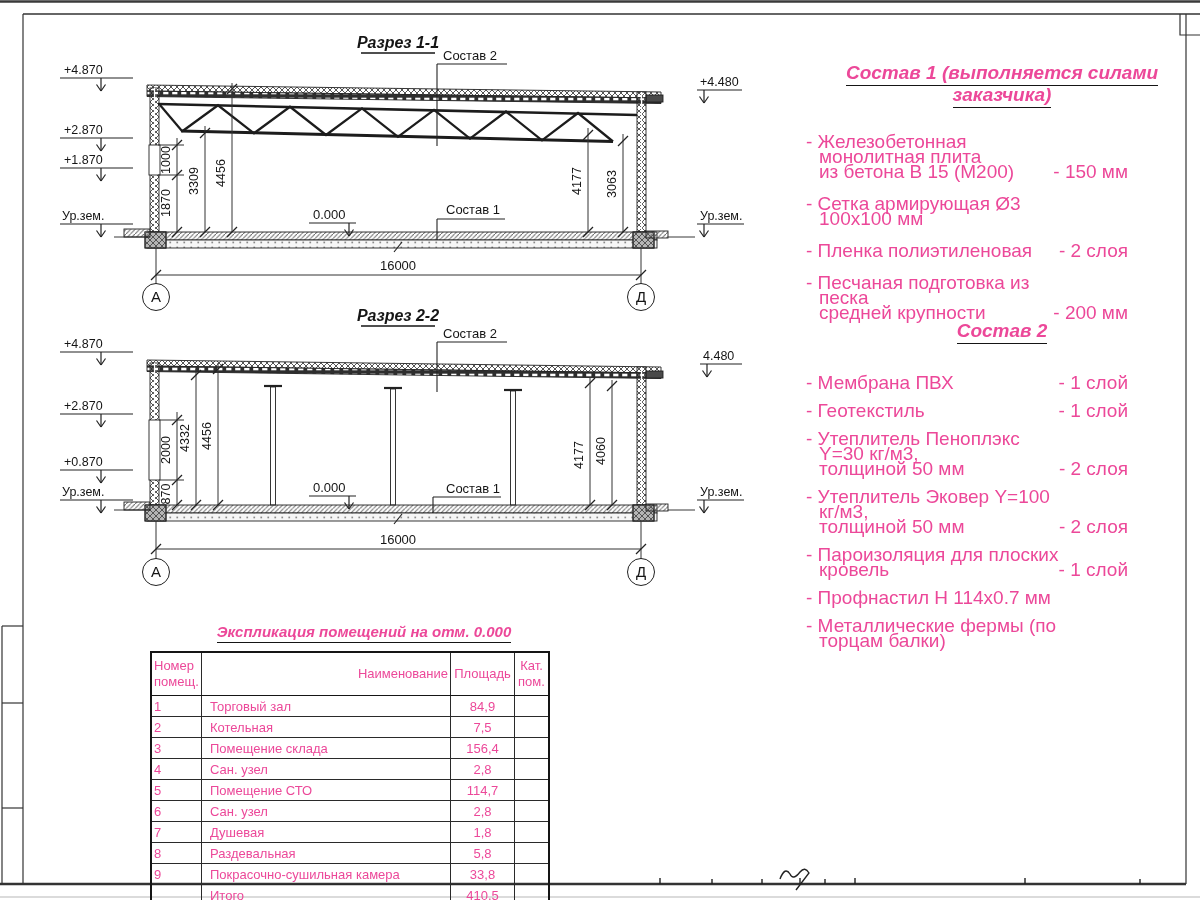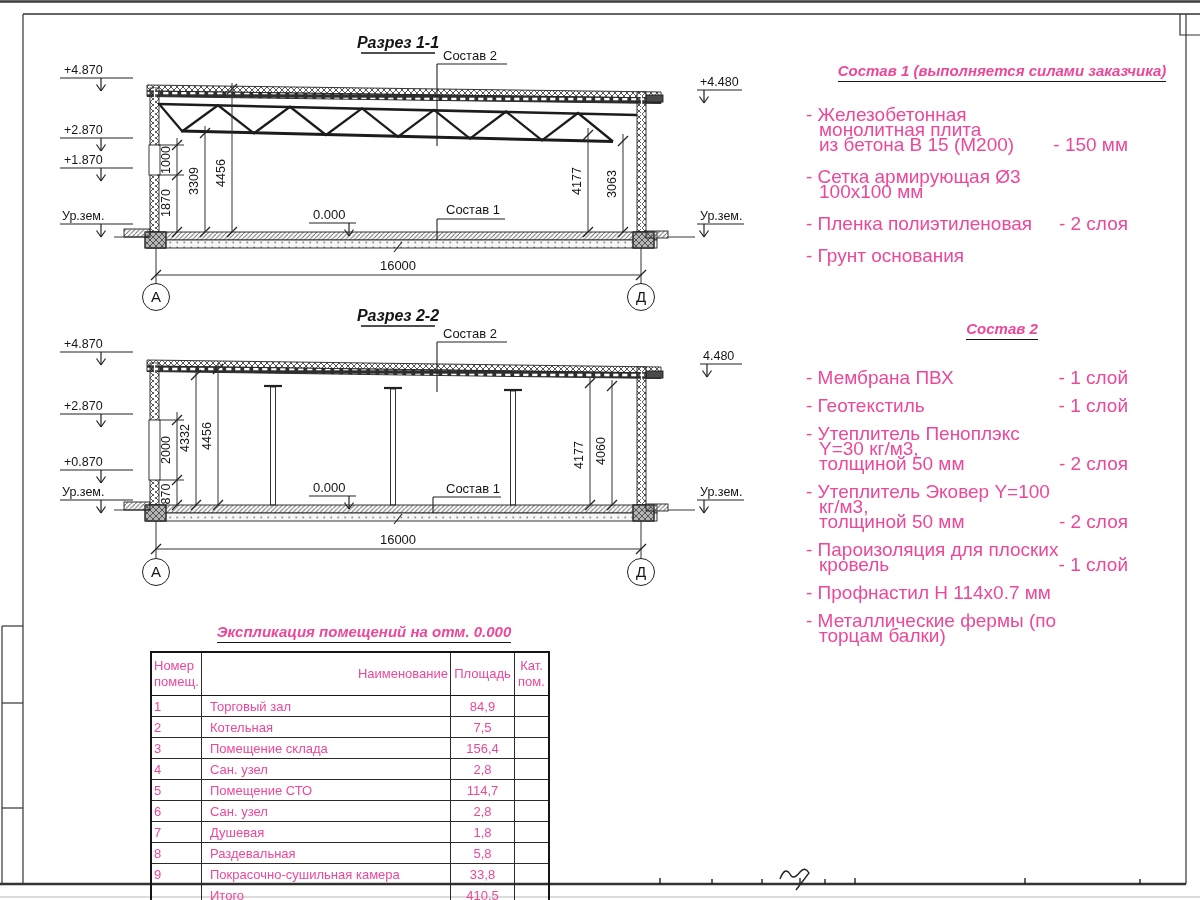--- a/index.html
+++ b/index.html
@@ -13,7 +13,7 @@
   .sttl{font-size:16px;font-weight:bold;font-style:italic;}
 
   .sostav{position:absolute;left:806px;width:392px;}
-  .sostav .ltitle{text-align:center;font-size:15px;font-weight:bold;font-style:italic;margin-bottom:28px;}
+  .sostav .ltitle{text-align:center;font-size:19px;font-weight:bold;font-style:italic;margin-bottom:28px;}
   .sostav .ltitle span{border-bottom:1.4px solid #151515;padding-bottom:2px;}
   .sostav1{top:62px;}
   .sostav2{top:320px;}

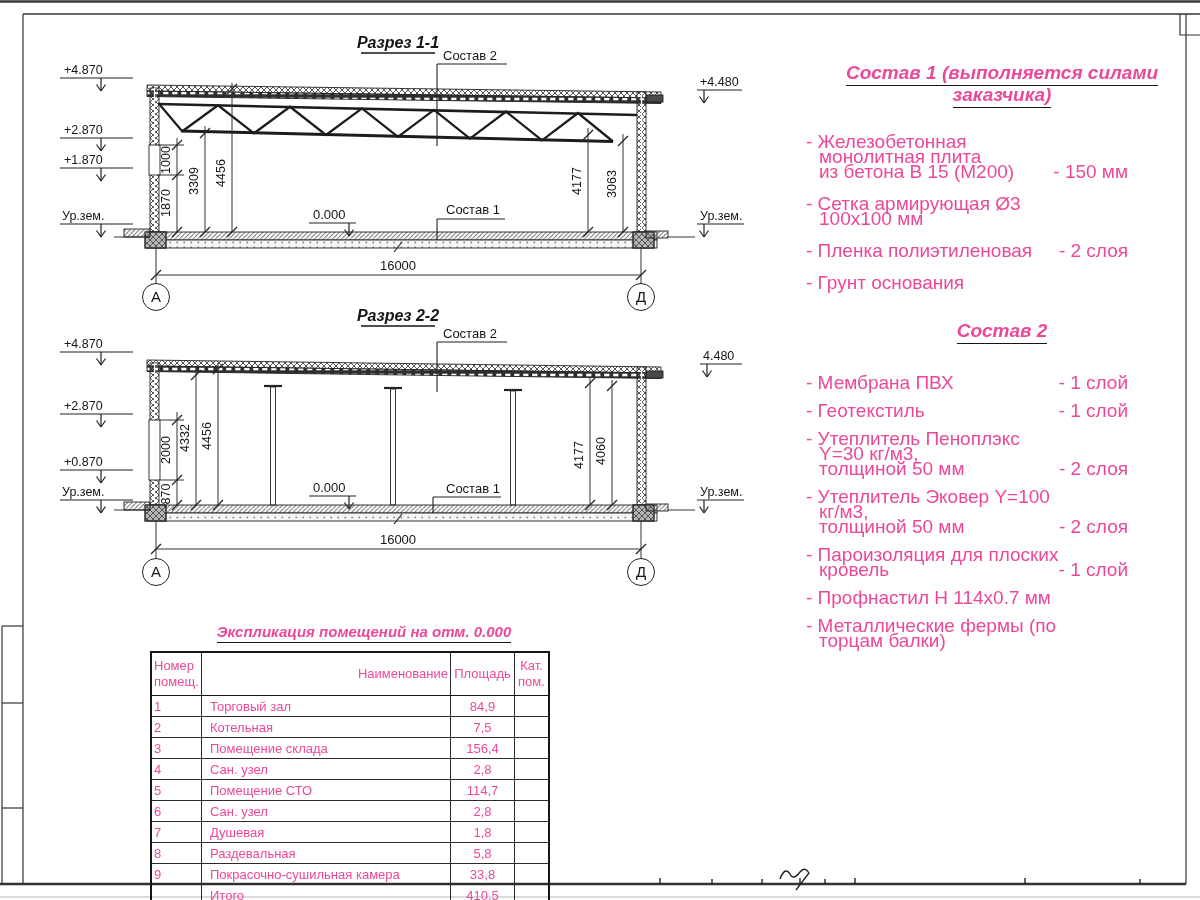--- a/index.html
+++ b/index.html
@@ -330,6 +330,11 @@
     <span class="q">-  2 слоя</span>
   </div>
   <div class="li">
+    <span class="nm">- Песчаная подготовка из песка
+средней крупности</span>
+    <span class="q">- 200 мм</span>
+  </div>
+  <div class="li">
     <span class="nm">- Грунт основания</span>
     <span class="q"></span>
   </div>

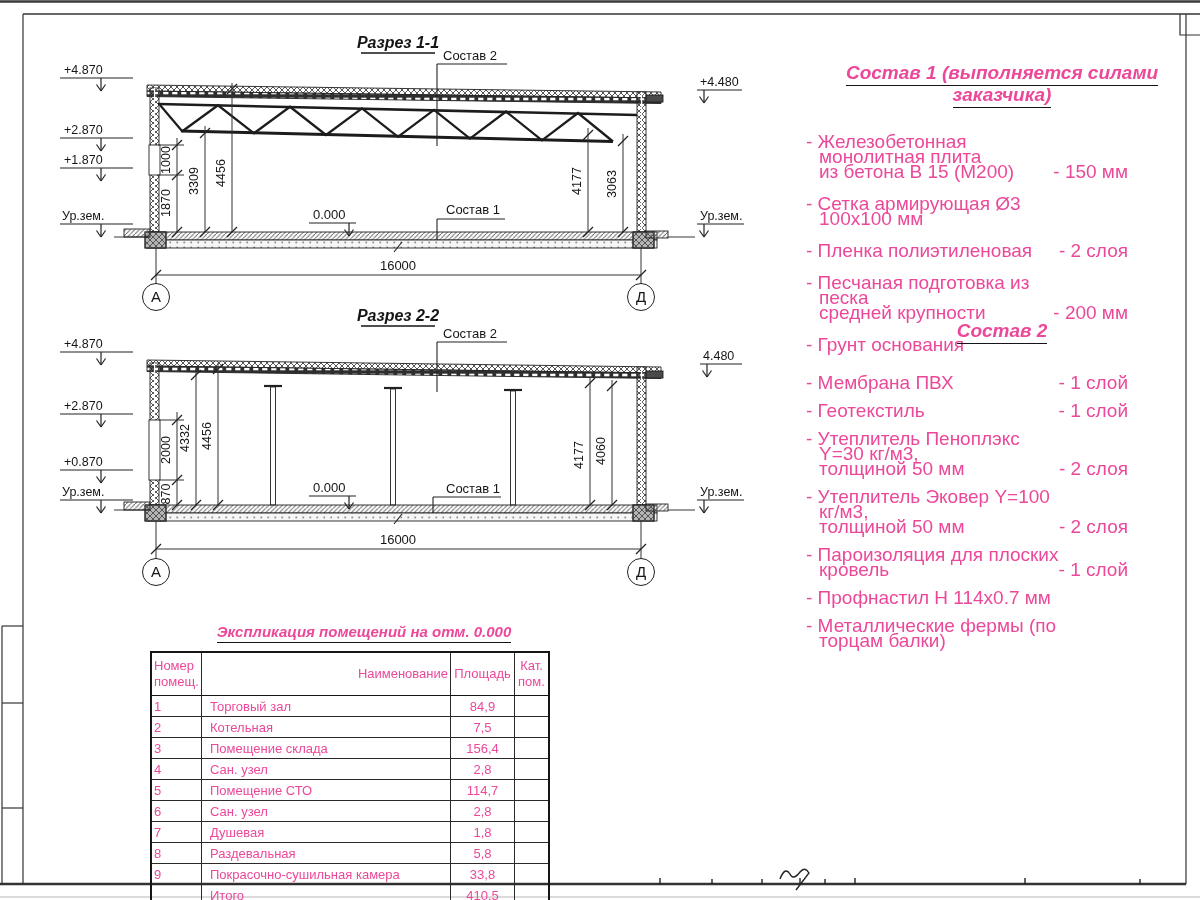--- a/index.html
+++ b/index.html
@@ -334,10 +334,6 @@
 средней крупности</span>
     <span class="q">- 200 мм</span>
   </div>
-  <div class="li">
-    <span class="nm">- Грунт основания</span>
-    <span class="q"></span>
-  </div>
 </div>
 
 <div class="sostav sostav2">

